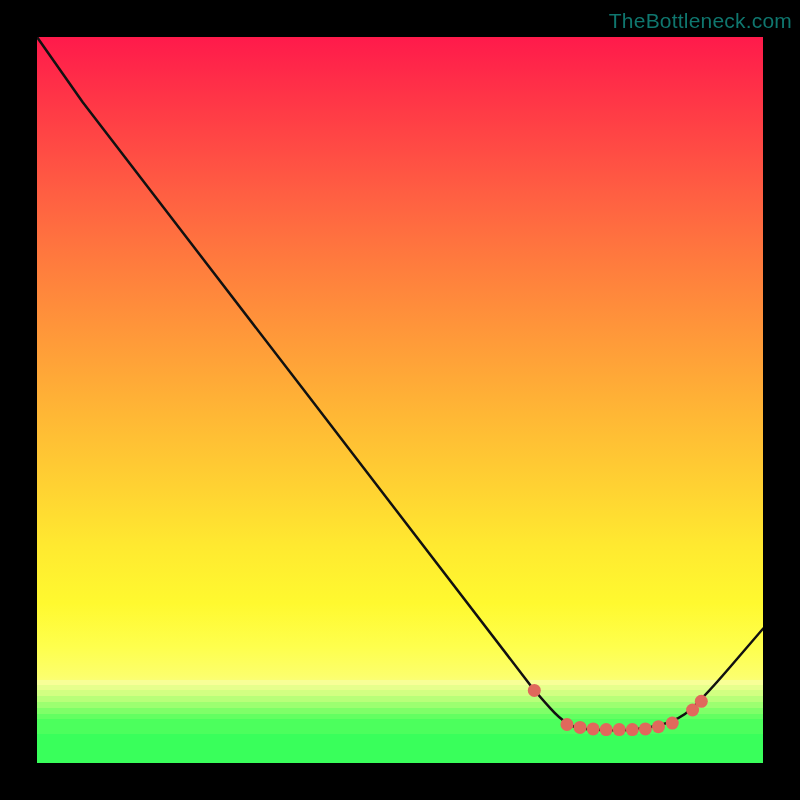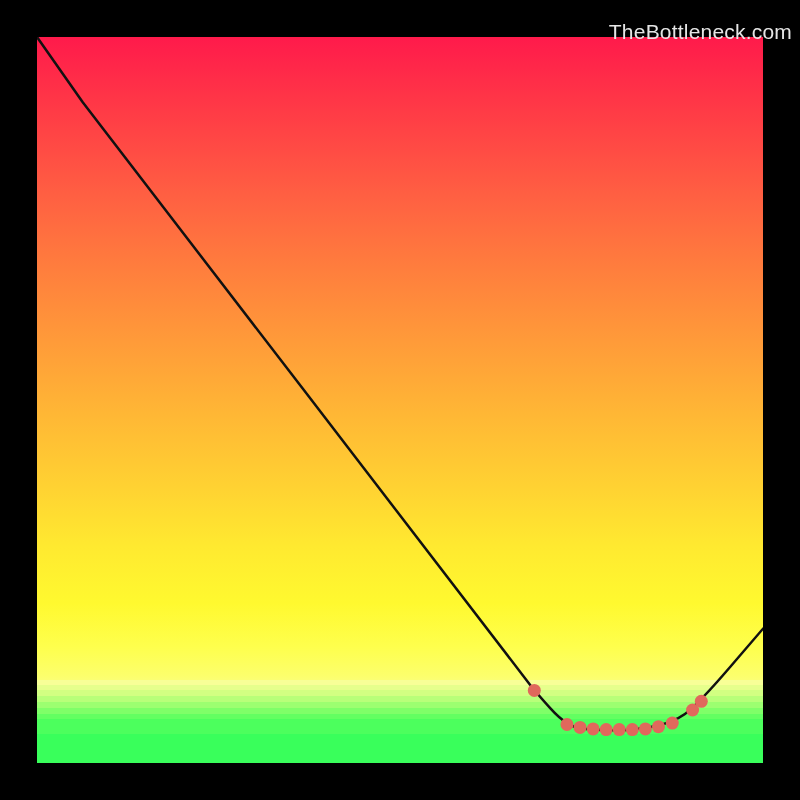--- a/index.html
+++ b/index.html
@@ -69,9 +69,9 @@
   }
   .watermark {
     position: absolute;
-    top: 20px;
+    top: 9px;
     right: 8px;
-    color: #e5e5e5;
+    color: #0f766e;
     font-size: 21px;
     font-weight: 400;
     letter-spacing: 0.2px;

